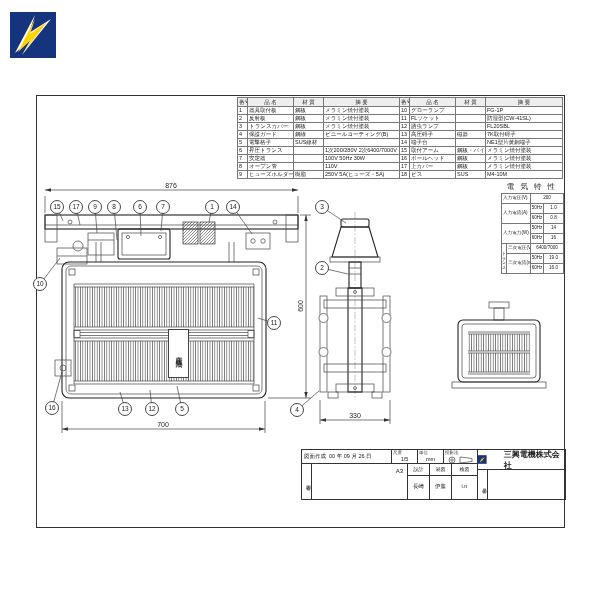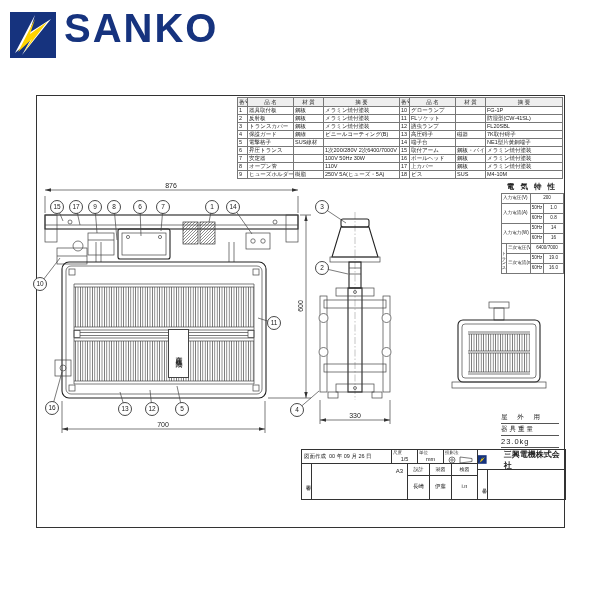--- a/index.html
+++ b/index.html
@@ -89,7 +89,6 @@
     <polygon points="5,41 25,3 19,21 41,7 12,43 21,27" fill="#fff"></polygon>
     <polygon points="8,40 25,7 20,22 37,10 14,40 22,27" fill="#ffd400"></polygon>
   </svg>
-  <div class="logo-text">SANKO</div>
 
   <div class="sheet">
 

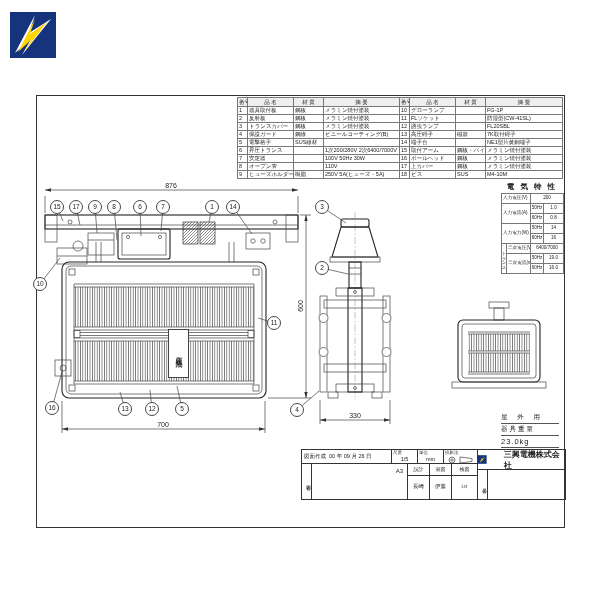--- a/index.html
+++ b/index.html
@@ -23,7 +23,7 @@
 
   
   .elec-title{position:absolute;left:464px;top:86px;width:62px;text-align:center;
-              font-size:7.5px;font-weight:bold;letter-spacing:2px;}
+              font-size:7.5px;font-weight:normal;letter-spacing:2px;}
   .elec{position:absolute;left:464px;top:97px;width:62px;}
   .elec td{border:1px solid #777;font-size:4.6px;line-height:8.6px;height:9px;padding:0;
            text-align:center;white-space:nowrap;overflow:hidden;}

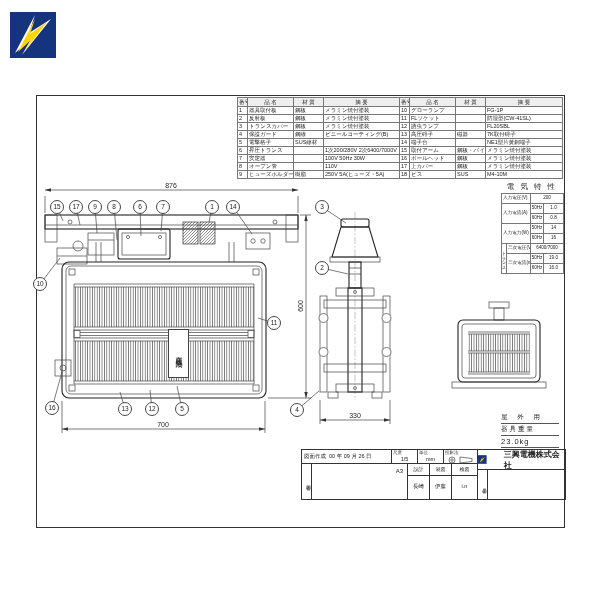--- a/index.html
+++ b/index.html
@@ -255,11 +255,6 @@
     </tbody>
       </table>
 
-    <div class="weight">
-      <div class="u">屋 外 用</div>
-      <div class="l">器具重量</div>
-      <div class="v">23.0kg</div>
-    </div>
 
     <div class="tblock">
       <div class="tc created">

